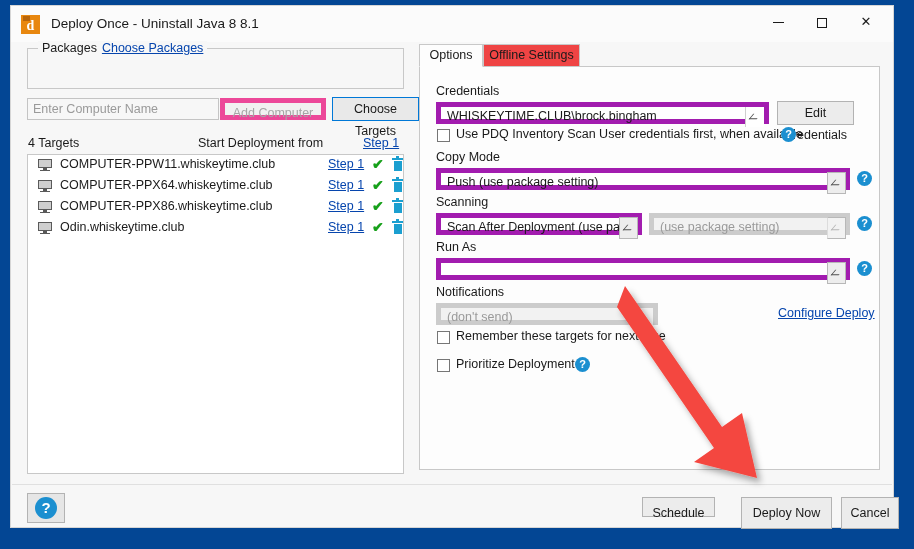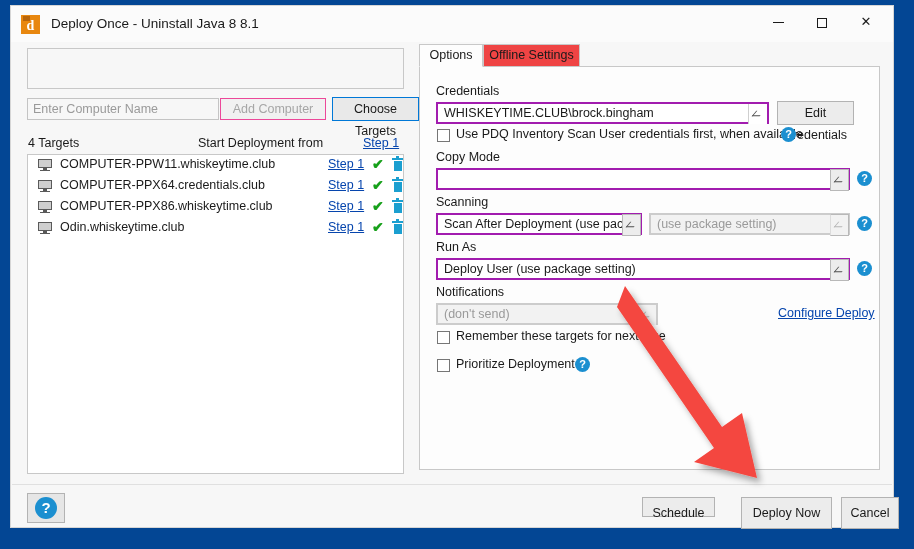--- a/index.html
+++ b/index.html
@@ -234,6 +234,9 @@
   <div id="left-pane">
 
     <div id="pkg-group">
+      <div id="pkg-legend">
+        <span class="lbl">Packages</span><a href="#">Choose Packages</a>
+      </div>
       <div id="pkg-row">
         <svg id="pkg-java-icon" viewBox="0 0 16 16">
           <path d="M6 2 C4.5 3.6 6.2 4.4 6.6 5.4 C7 6.4 6.2 7.2 6.2 7.2 C6.2 7.2 8.4 6.2 7.5 4.6 C6.8 3.4 6.2 3 6 2 Z" fill="#2b6cb0"></path>

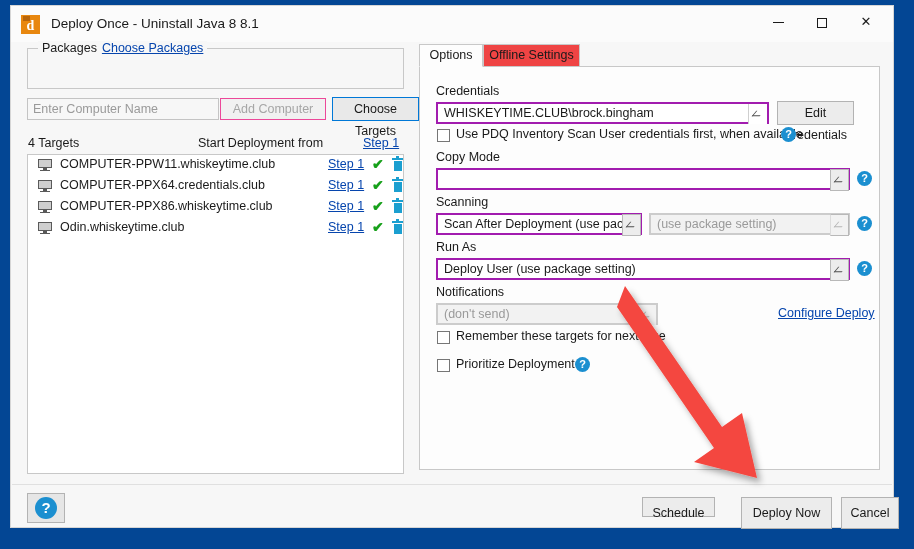--- a/index.html
+++ b/index.html
@@ -97,7 +97,7 @@
   #name-input::placeholder{color:#9a9a9a;}
   #add-computer{
     position:absolute;left:193px;top:54px;width:106px;height:22px;
-    border:1px solid #ec4899;box-sizing:border-box;background:#f1f1f1;
+    border:5px solid #ec4899;box-sizing:border-box;background:#f1f1f1;
     color:#a6a6a6;font-size:12.5px;text-align:center;line-height:20px;
   }
   #choose-targets{

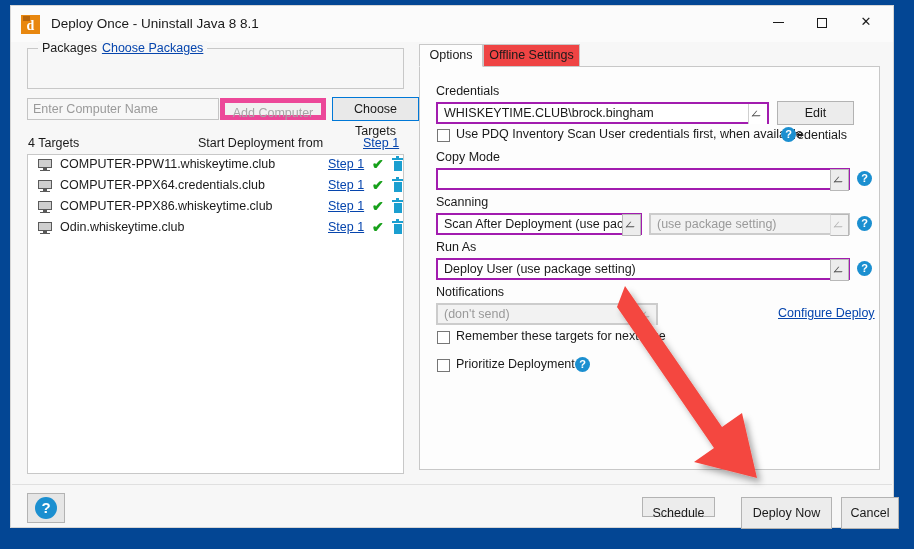--- a/index.html
+++ b/index.html
@@ -159,7 +159,7 @@
 
   .fld-label{position:absolute;font-size:12.5px;color:#1a1a1a;}
   .combo{
-    position:absolute;height:22px;border:2px solid #a21caf;box-sizing:border-box;
+    position:absolute;height:22px;border:5px solid #a21caf;box-sizing:border-box;
     background:#fff;font-size:12.5px;
   }
   .combo .txt{position:absolute;left:6px;top:2px;white-space:nowrap;}

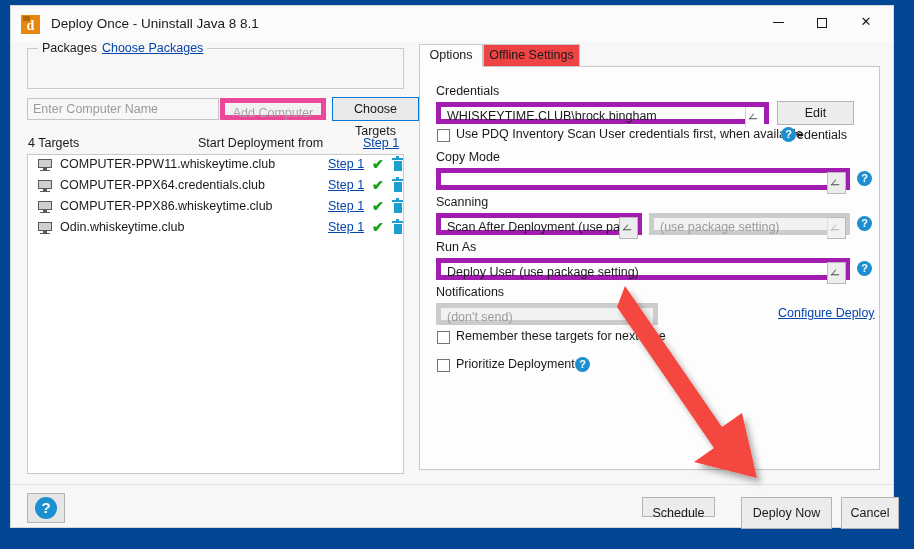--- a/index.html
+++ b/index.html
@@ -279,7 +279,7 @@
             <span class="stand"></span>
             <span class="base"></span>
           </span>
-          <span class="tname">COMPUTER-PPX64.credentials.club</span>
+          <span class="tname">COMPUTER-PPX64.whiskeytime.club</span>
           <span class="tstep">Step 1</span>
           <span class="tcheck">✔</span>
           <span class="ttrash"><span class="trash"><span class="handle"></span><span class="lid"></span><span class="body"></span></span></span>

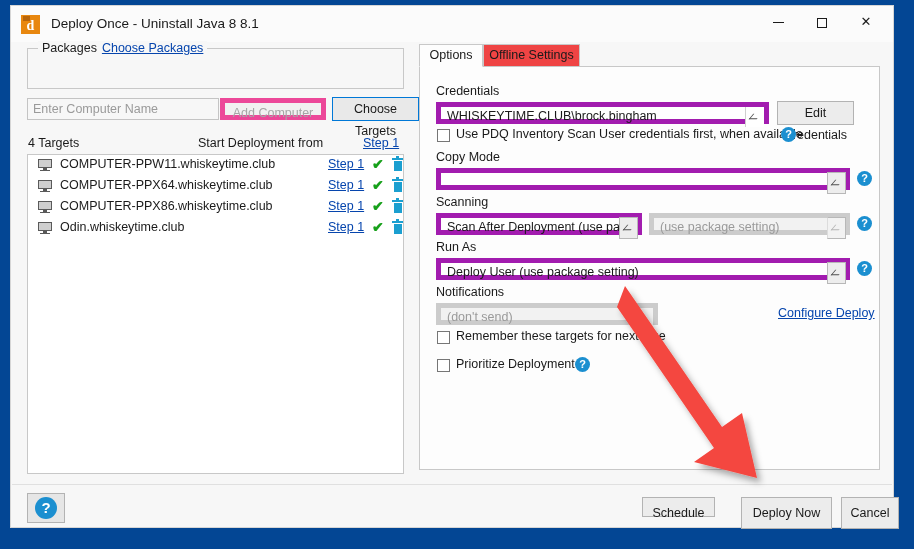--- a/index.html
+++ b/index.html
@@ -332,6 +332,7 @@
 
       <div class="fld-label" style="left:16px;top:83px;">Copy Mode</div>
       <div class="combo boxed" style="left:16px;top:101px;width:414px;">
+        <span class="txt">Push (use package setting)</span>
         <span class="arrowbox"></span>
       </div>
       <div class="helpblue helpicon" style="left:437px;top:104px;">?</div>

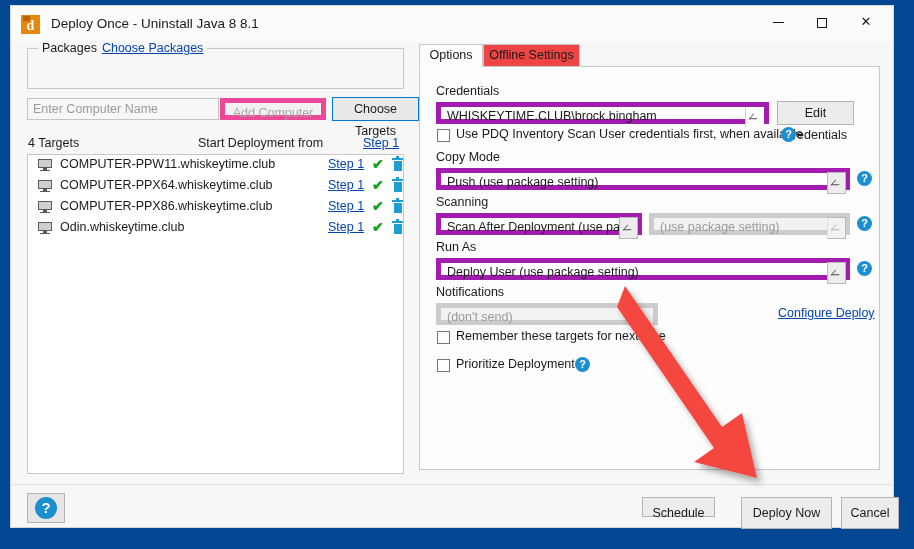--- a/index.html
+++ b/index.html
@@ -350,7 +350,6 @@
 
       <div class="fld-label" style="left:16px;top:173px;">Run As</div>
       <div class="combo boxed" style="left:16px;top:191px;width:414px;">
-        <span class="txt">Deploy User (use package setting)</span>
         <span class="arrowbox"></span>
       </div>
       <div class="helpblue helpicon" style="left:437px;top:194px;">?</div>

